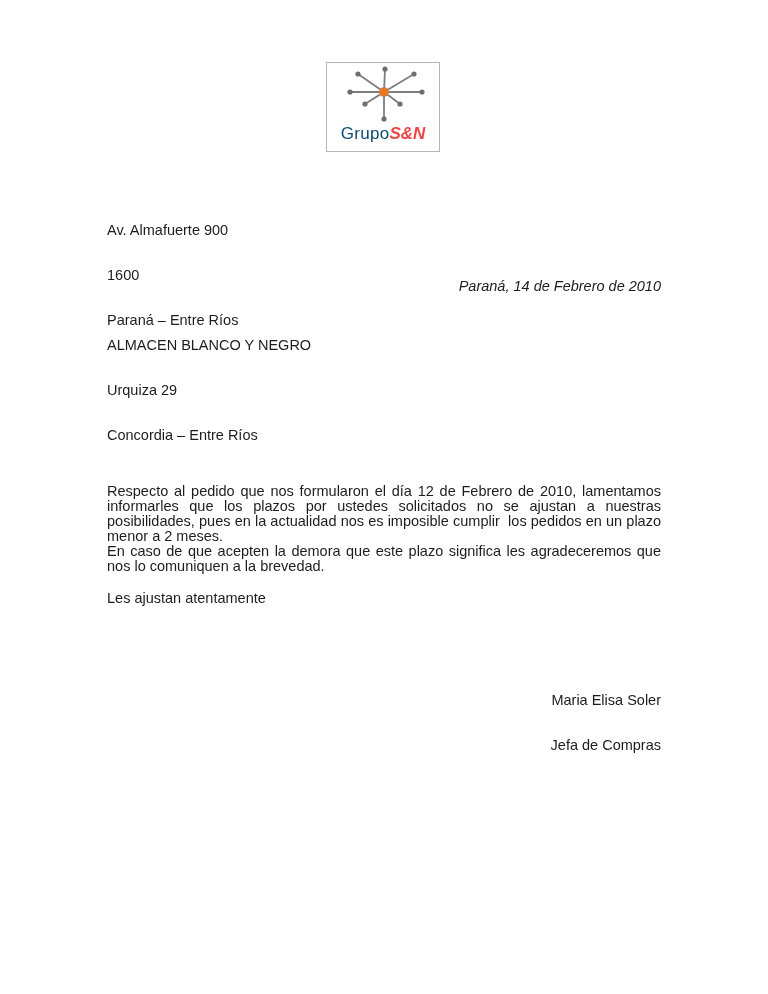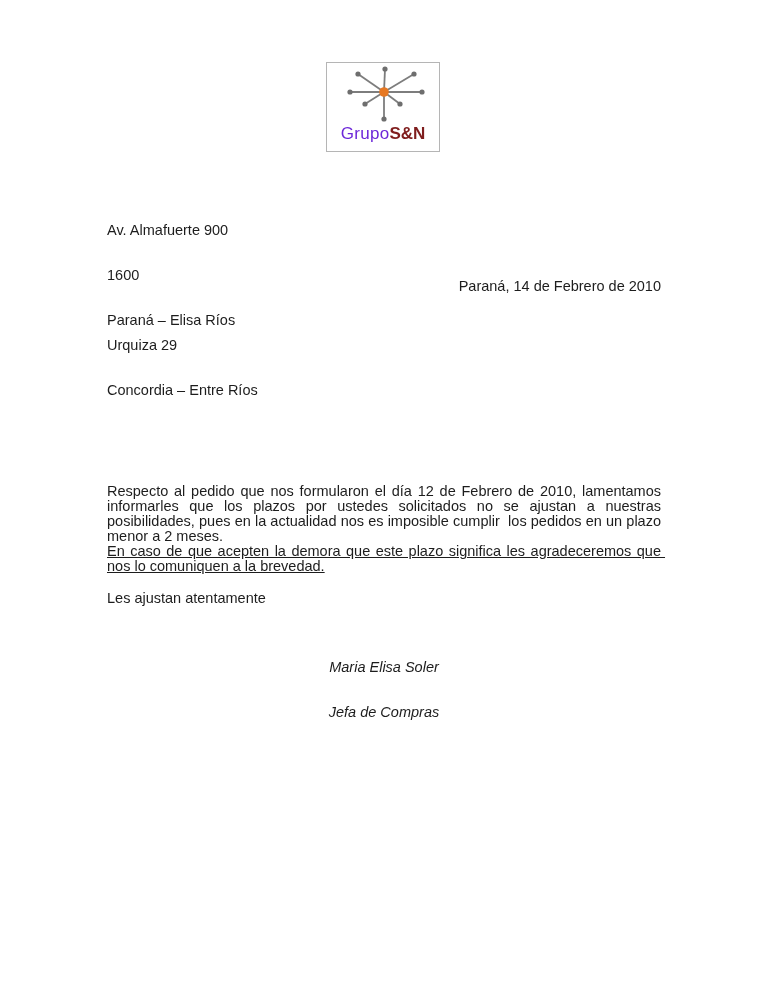--- a/index.html
+++ b/index.html
@@ -45,7 +45,7 @@
     white-space: nowrap;
   }
   .logo-grupo {
-    color: #6d28d9;
+    color: #0c4a6e;
     letter-spacing: 0.3px;
   }
   .logo-sn {

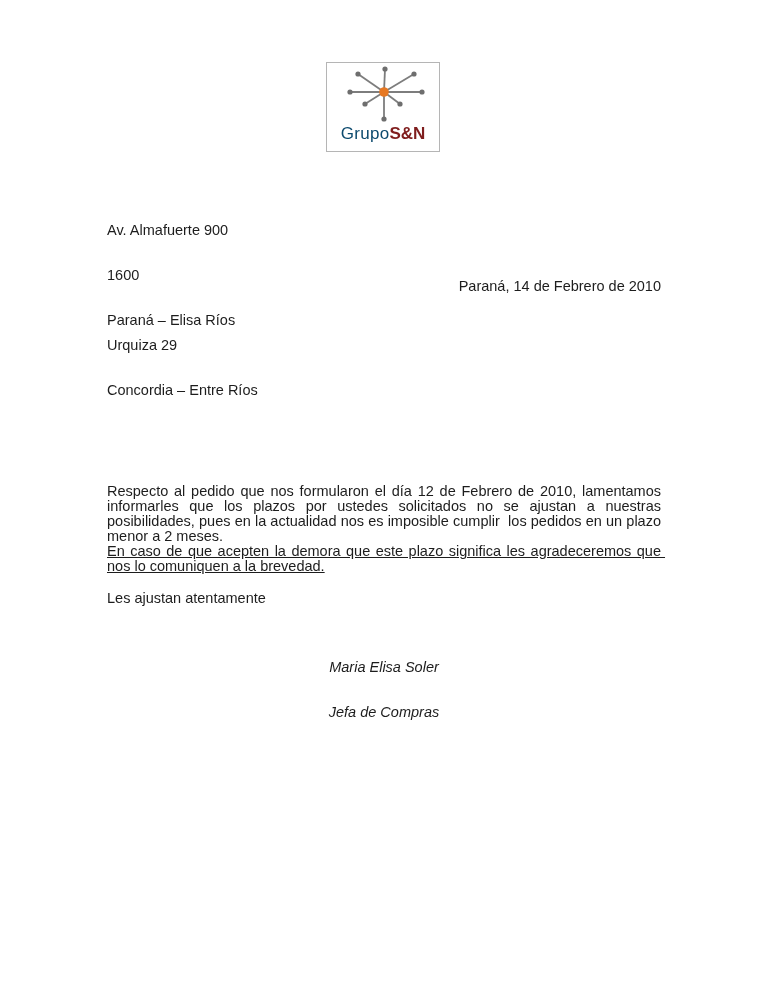--- a/index.html
+++ b/index.html
@@ -49,8 +49,9 @@
     letter-spacing: 0.3px;
   }
   .logo-sn {
-    color: #7f1d1d;
+    color: #ef4444;
     font-weight: bold;
+    font-style: italic;
   }
   
   .block {

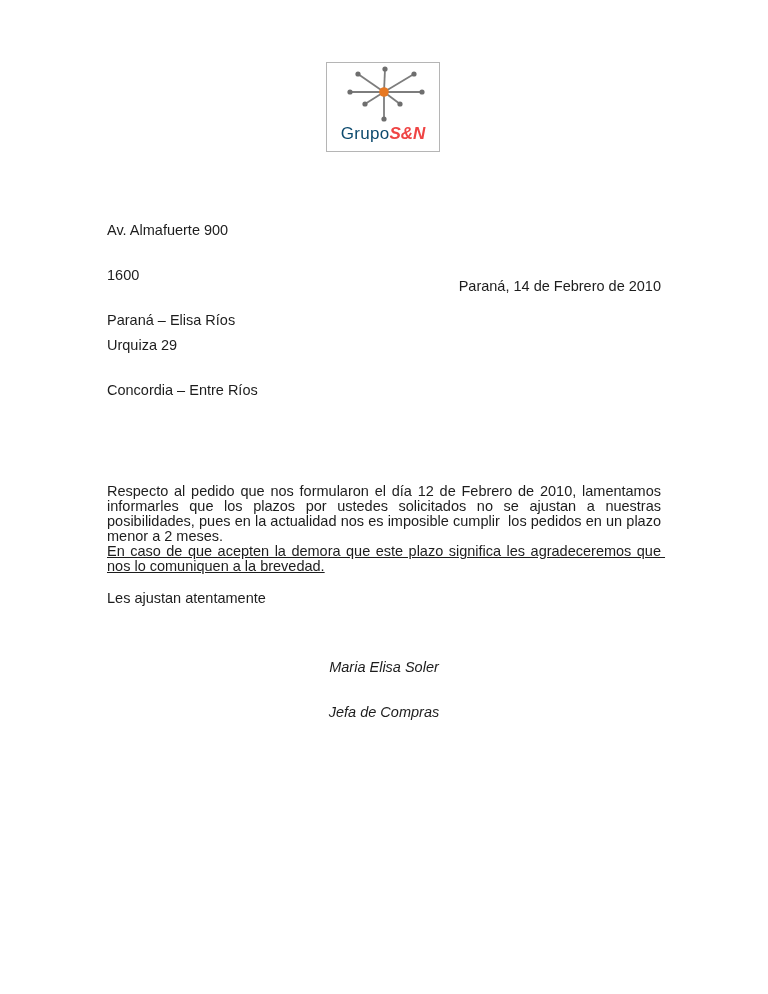--- a/index.html
+++ b/index.html
@@ -63,7 +63,7 @@
     white-space: pre-wrap;
   }
   .sender    { top: 193px; }
-  .date-line { top: 279px; text-align: right; }
+  .date-line { top: 279px; text-align: right; font-style: italic; }
   .recipient { top: 308px; }
   .salutation{ top: 428px; }
   .para {

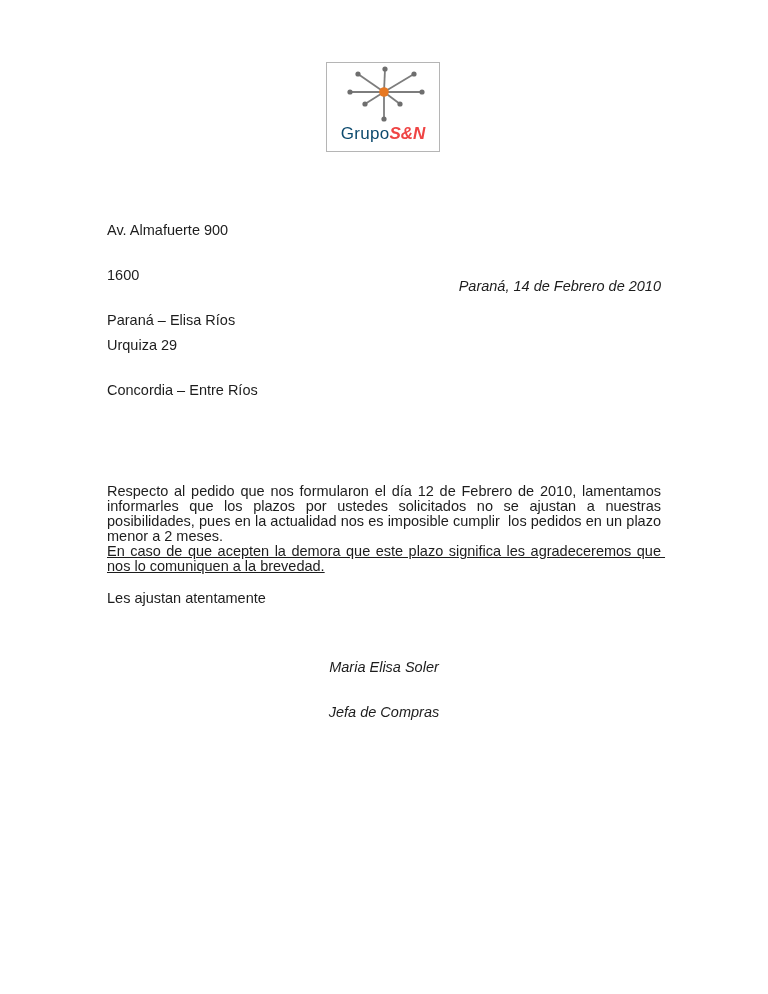--- a/index.html
+++ b/index.html
@@ -113,7 +113,7 @@
   <div class="block sender">
     <div>Av. Almafuerte 900</div>
     <div>1600</div>
-    <div>Paraná – Elisa Ríos</div>
+    <div>Paraná – Entre Ríos</div>
   </div>
 
   <div class="block date-line">Paraná, 14 de Febrero de 2010</div>

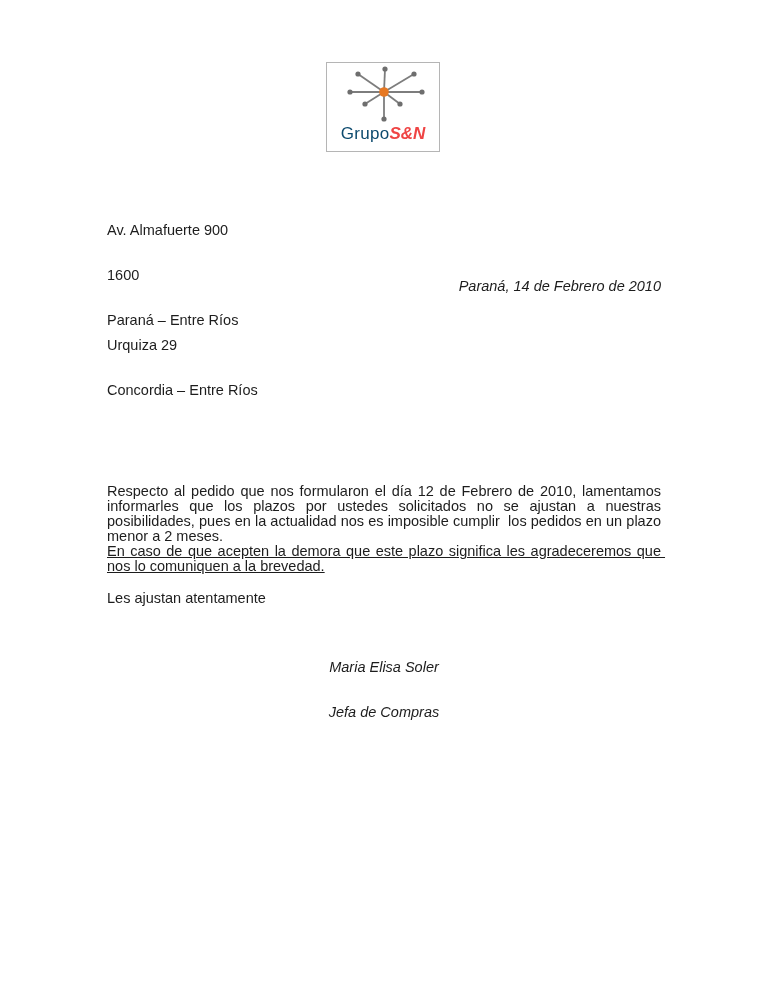--- a/index.html
+++ b/index.html
@@ -119,6 +119,7 @@
   <div class="block date-line">Paraná, 14 de Febrero de 2010</div>
 
   <div class="block recipient">
+    <div>ALMACEN BLANCO Y NEGRO</div>
     <div>Urquiza 29</div>
     <div>Concordia – Entre Ríos</div>
   </div>

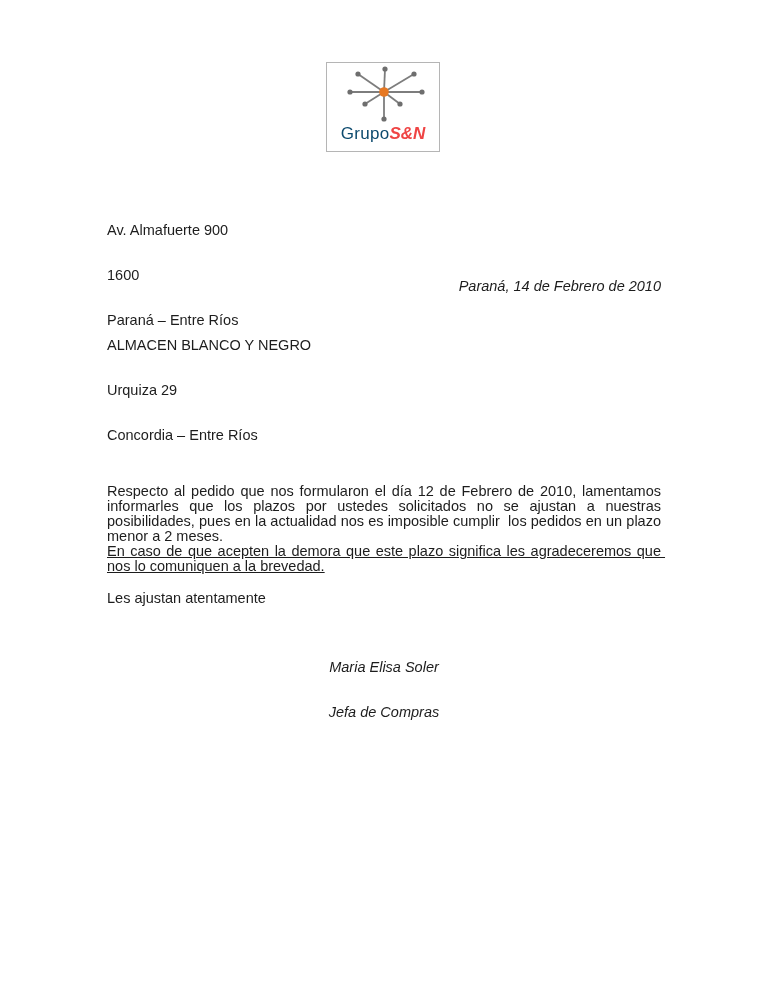--- a/index.html
+++ b/index.html
@@ -72,7 +72,7 @@
     text-align: justify;
   }
   .para-1 { top: 484px; }
-  .para-2 { top: 544px; text-decoration: underline; }
+  .para-2 { top: 544px; }
   .closing { top: 591px; }
   .signature { top: 630px; text-align: center; font-style: italic; }
 </style>

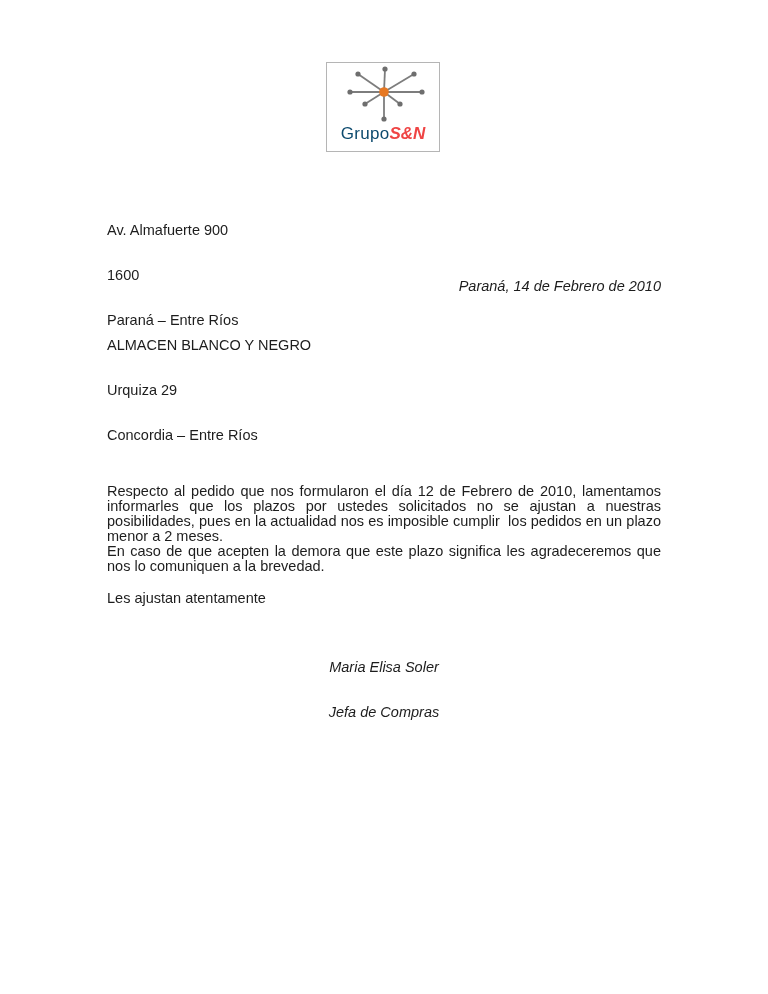--- a/index.html
+++ b/index.html
@@ -74,7 +74,7 @@
   .para-1 { top: 484px; }
   .para-2 { top: 544px; }
   .closing { top: 591px; }
-  .signature { top: 630px; text-align: center; font-style: italic; }
+  .signature { top: 663px; text-align: right; }
 </style>
 </head>
 <body>

